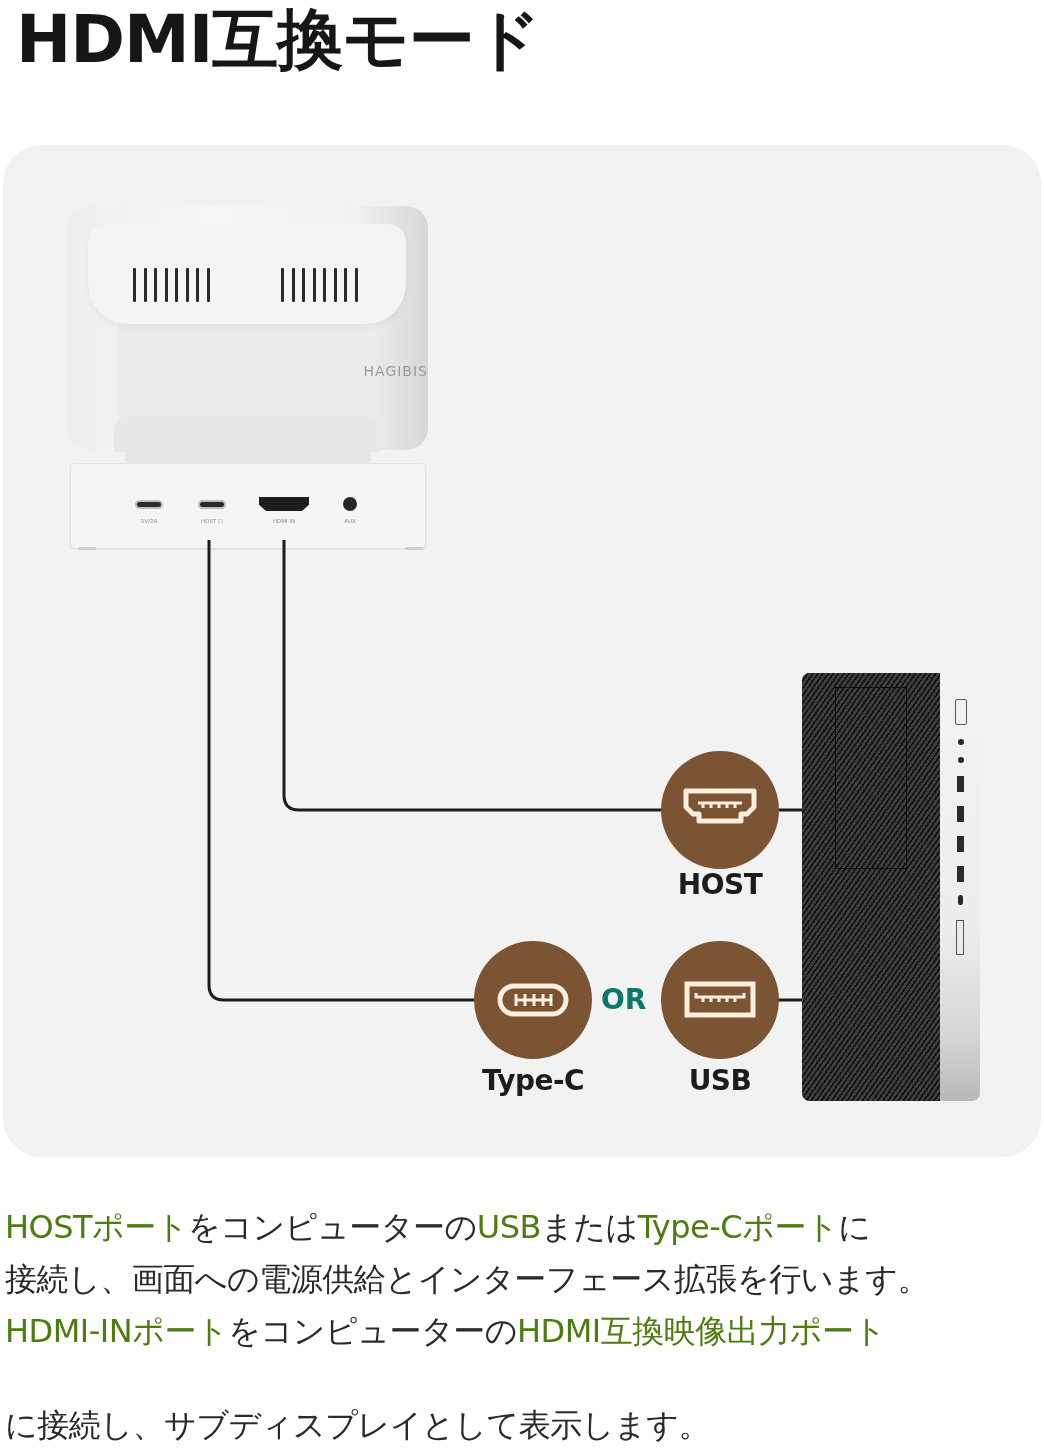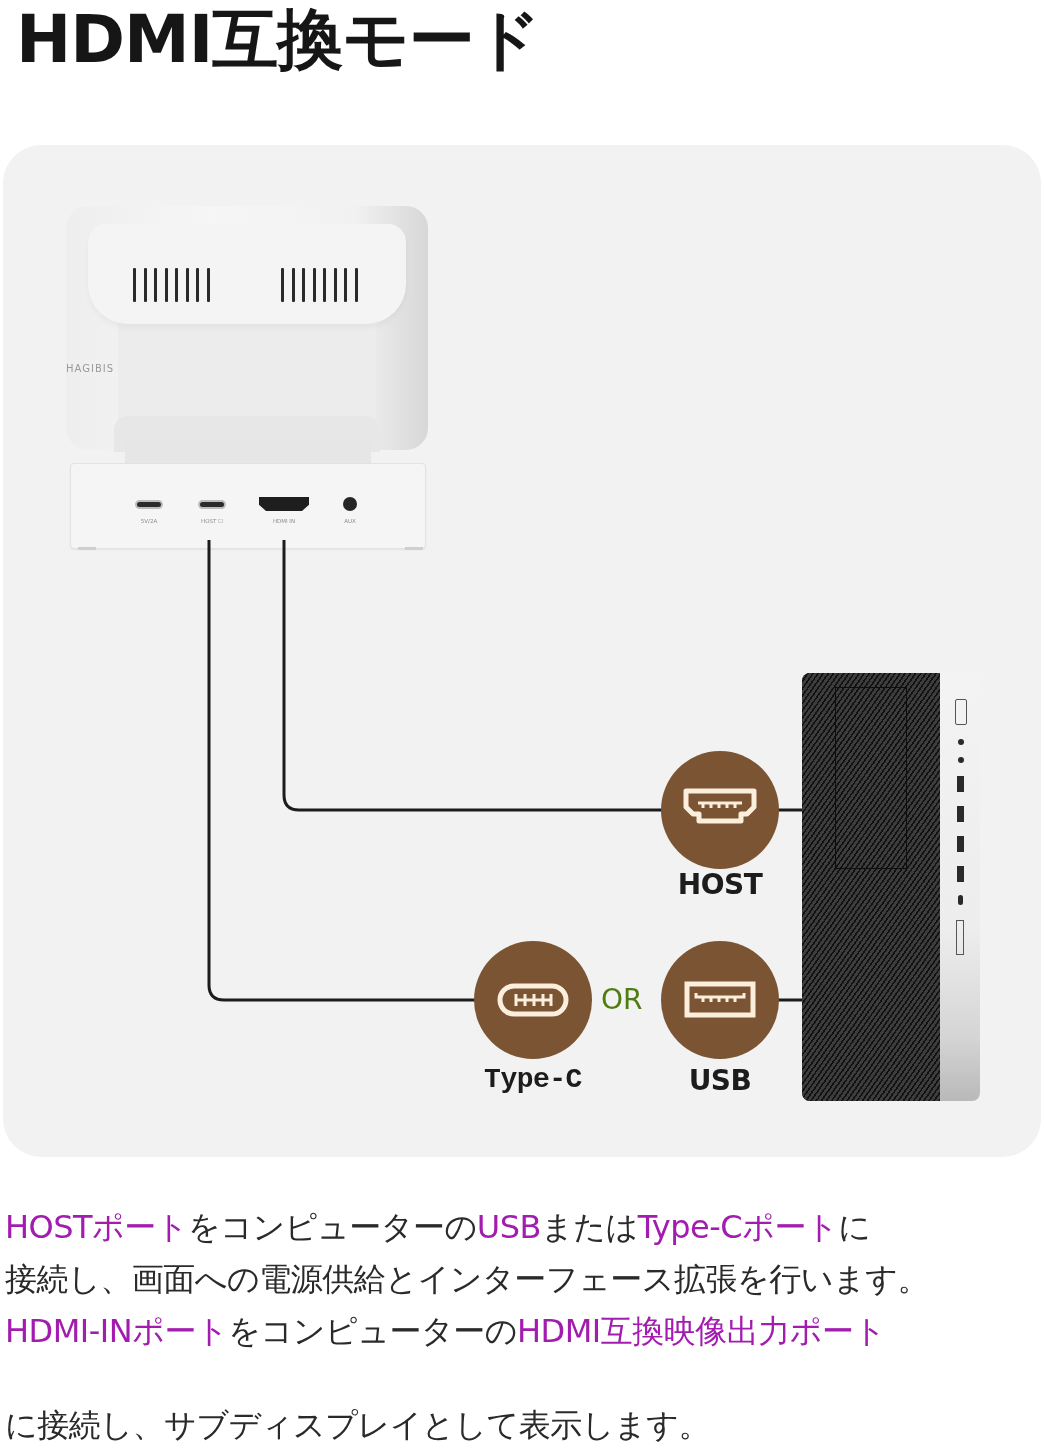--- a/index.html
+++ b/index.html
@@ -37,7 +37,7 @@
   .vents { position: absolute; top: 44px; display: flex; gap: 7.5px; }
   .vents span { display: block; width: 3px; height: 34px; background: #2a2a2a; border-radius: 1px; }
   .brand {
-    position: absolute; left: 0; right: 0; top: 157px; text-align: left; font-size: 10px;
+    position: absolute; left: 0; right: 0; top: 157px; text-align: right; font-size: 14px;
     letter-spacing: 1px; color: #9a9a9a;
   }
   .stand-neck {

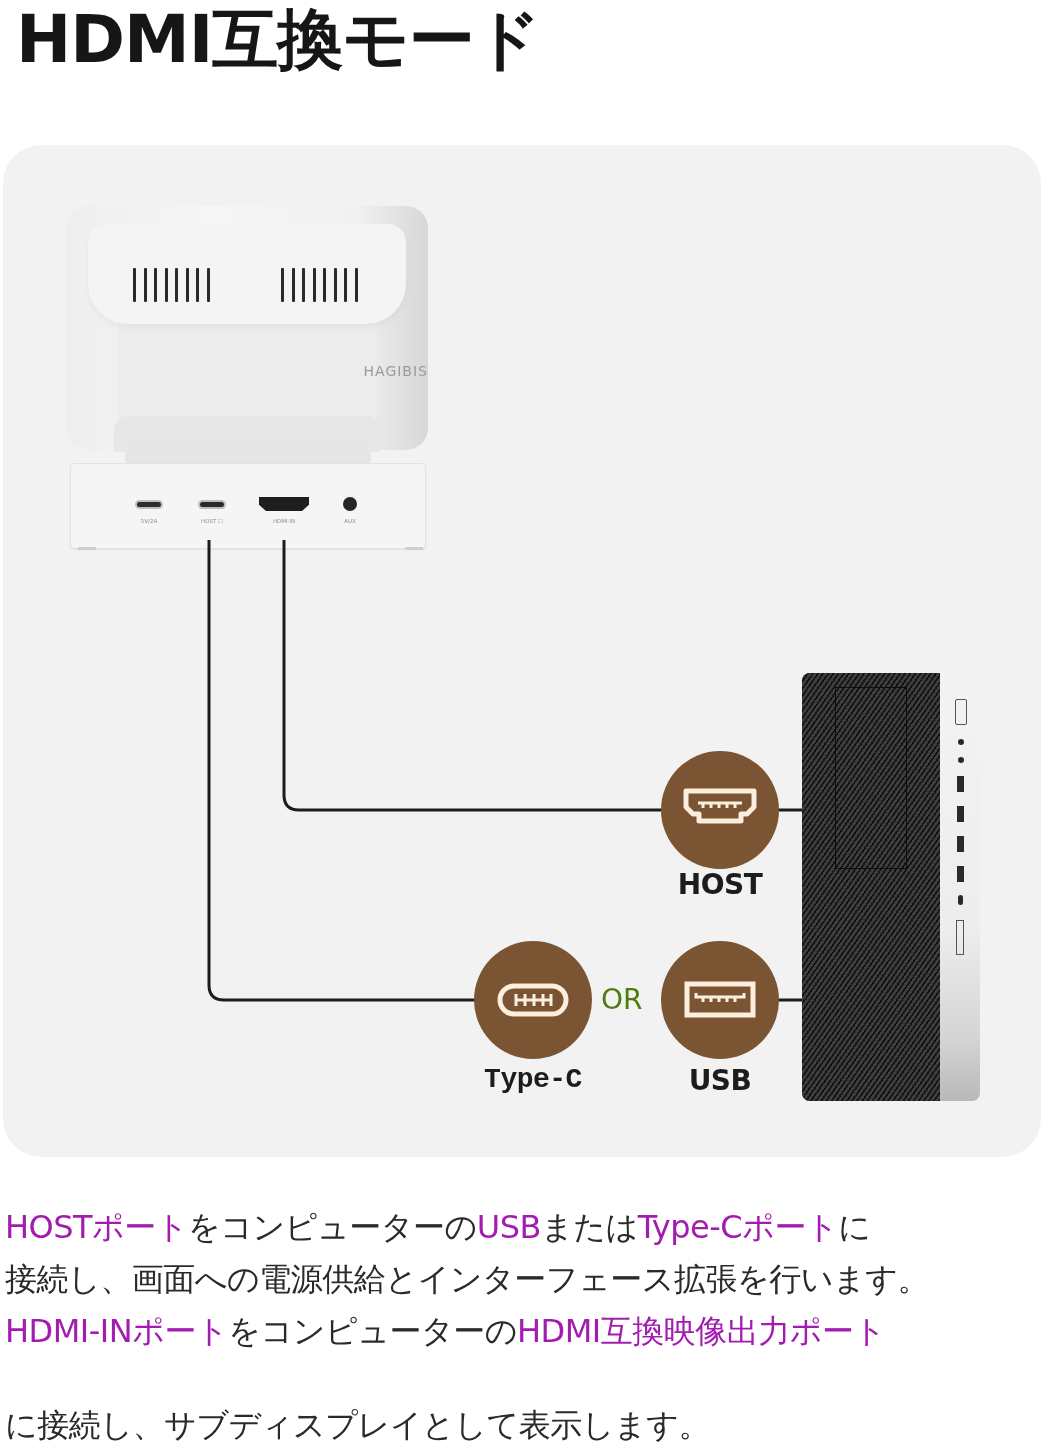--- a/index.html
+++ b/index.html
@@ -93,7 +93,7 @@
     position: absolute; font-size: 28px; font-weight: bold; color: #1c1c1c; text-align: center; width: 160px;
     letter-spacing: -0.5px;
   }
-  .or-label { position: absolute; left: 601px; top: 983px; font-size: 28px; font-weight: normal; color: #4d7c0f; }
+  .or-label { position: absolute; left: 601px; top: 983px; font-size: 28px; font-weight: bold; color: #0f766e; }
 
   
   .para { position: absolute; left: 5px; font-size: 32px; line-height: 54px; color: #2a2a2a; white-space: nowrap; letter-spacing: -0.5px; }

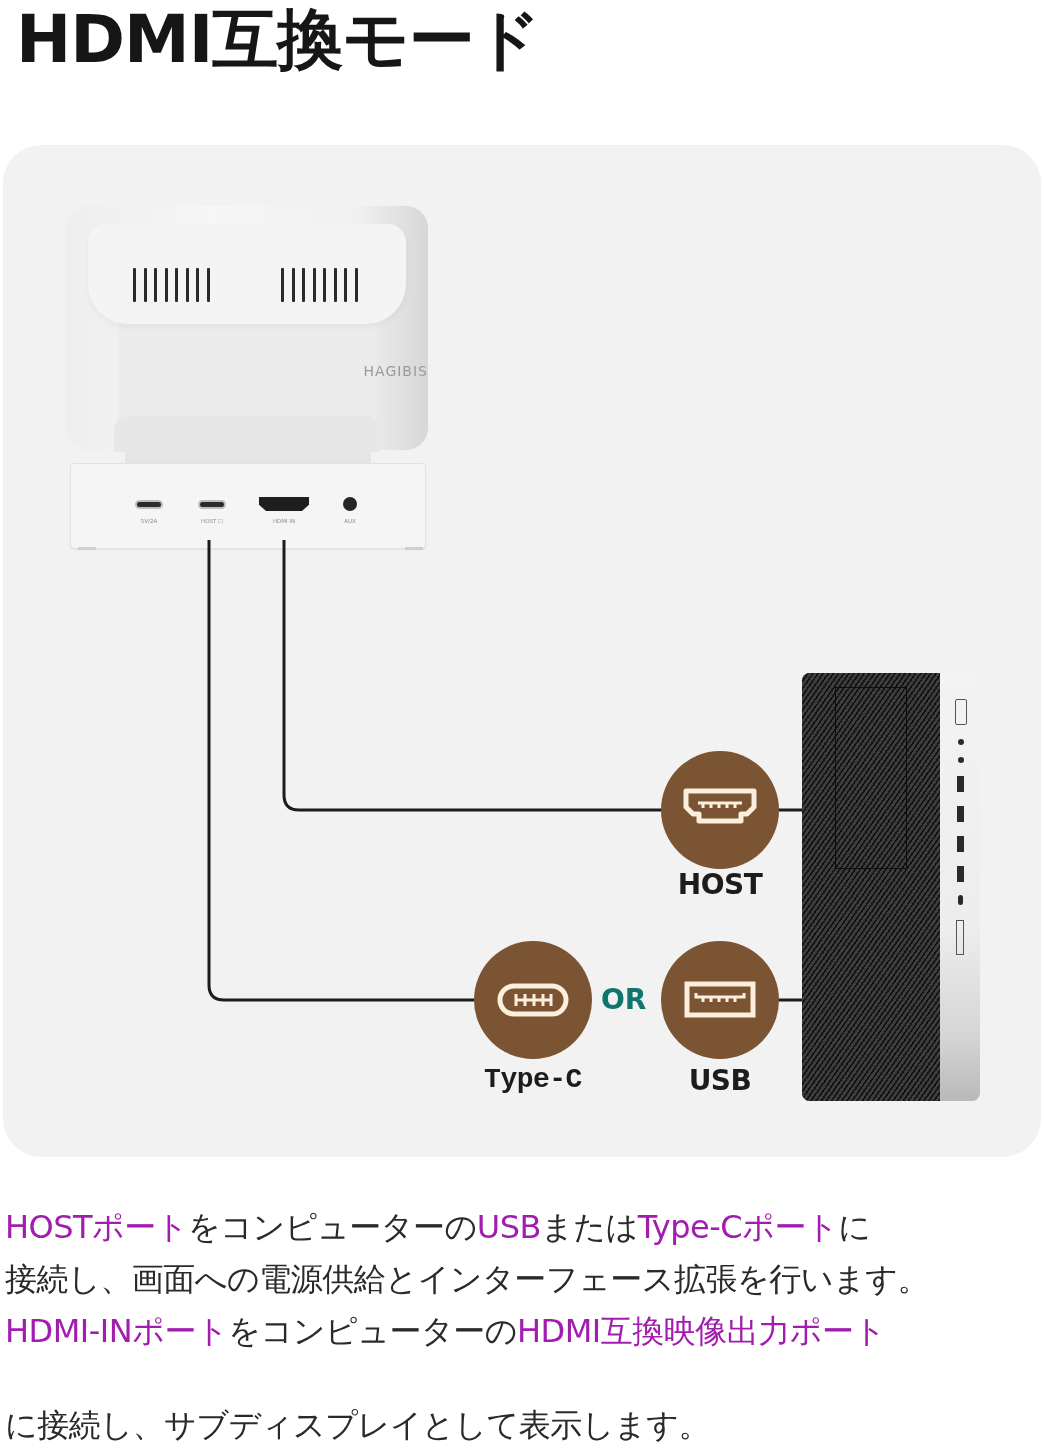--- a/index.html
+++ b/index.html
@@ -191,7 +191,7 @@
     <path d="M42 53 L42 65 M51 53 L51 65 M60 53 L60 65 M69 53 L69 65 M77 53 L77 65" stroke="#fbeedd" stroke-width="3"></path>
   </svg>
 </div>
-<div class="badge-label" style="left:453px; top:1064px;font-family:Liberation Mono, monospace;">Type-C</div>
+<div class="badge-label" style="left:453px; top:1064px;">Type-C</div>
 
 <div class="or-label">OR</div>
 

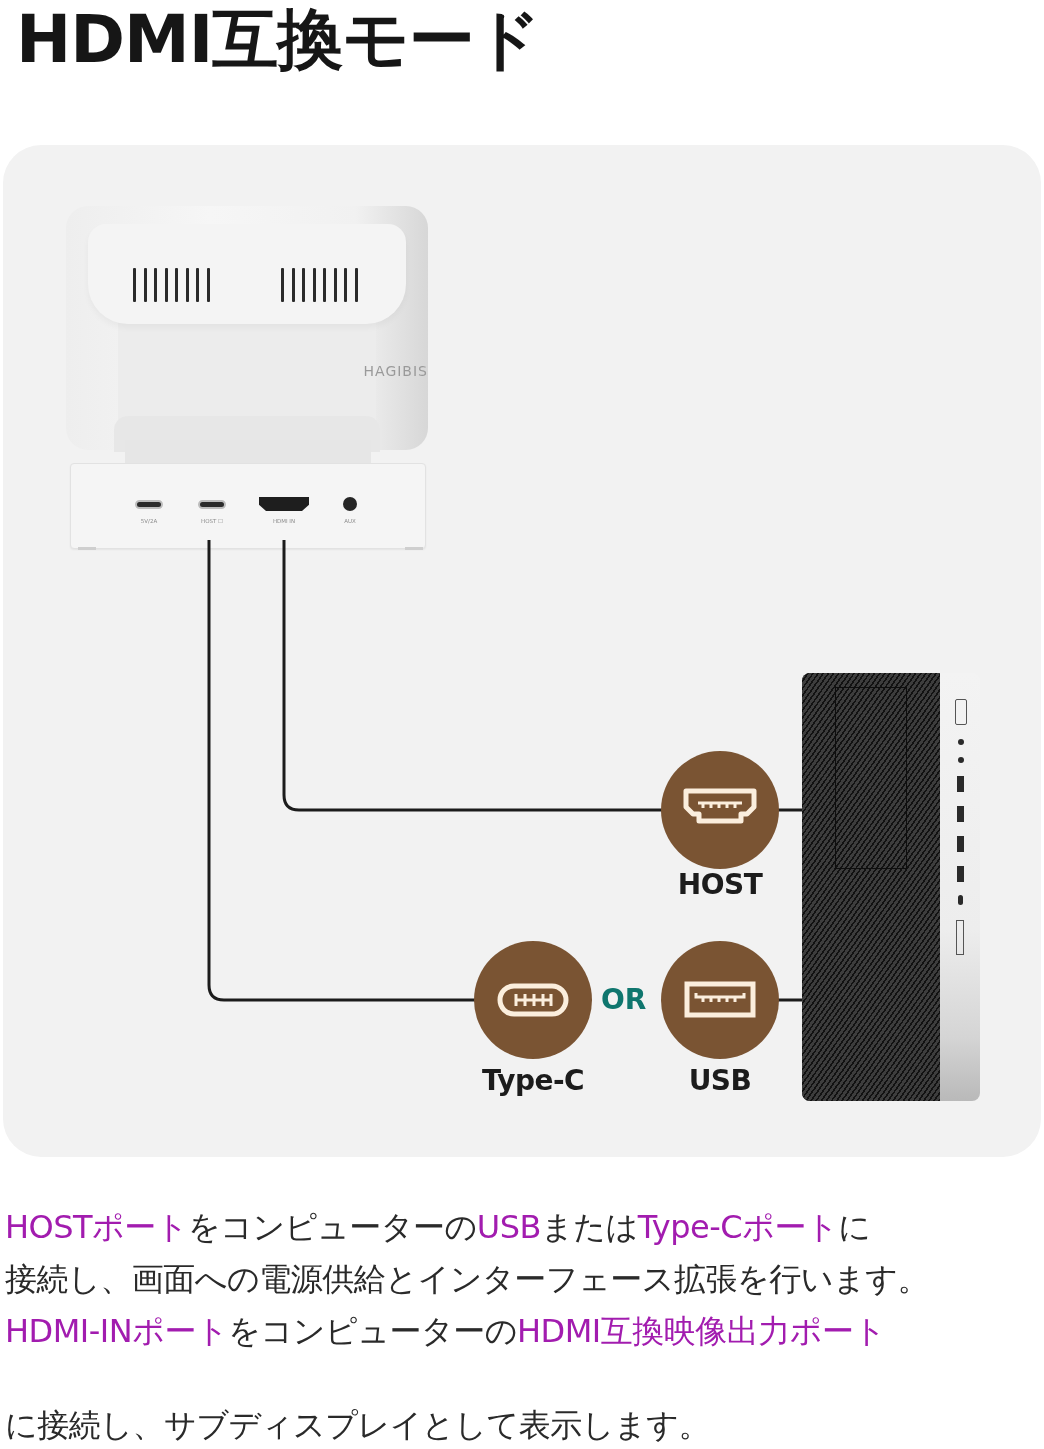--- a/index.html
+++ b/index.html
@@ -97,7 +97,7 @@
 
   
   .para { position: absolute; left: 5px; font-size: 32px; line-height: 54px; color: #2a2a2a; white-space: nowrap; letter-spacing: -0.5px; }
-  .hl { color: #a21caf; margin-top: 14px; }
+  .hl { color: #4d7c0f; margin-top: 14px; }
 </style>
 </head>
 <body>

